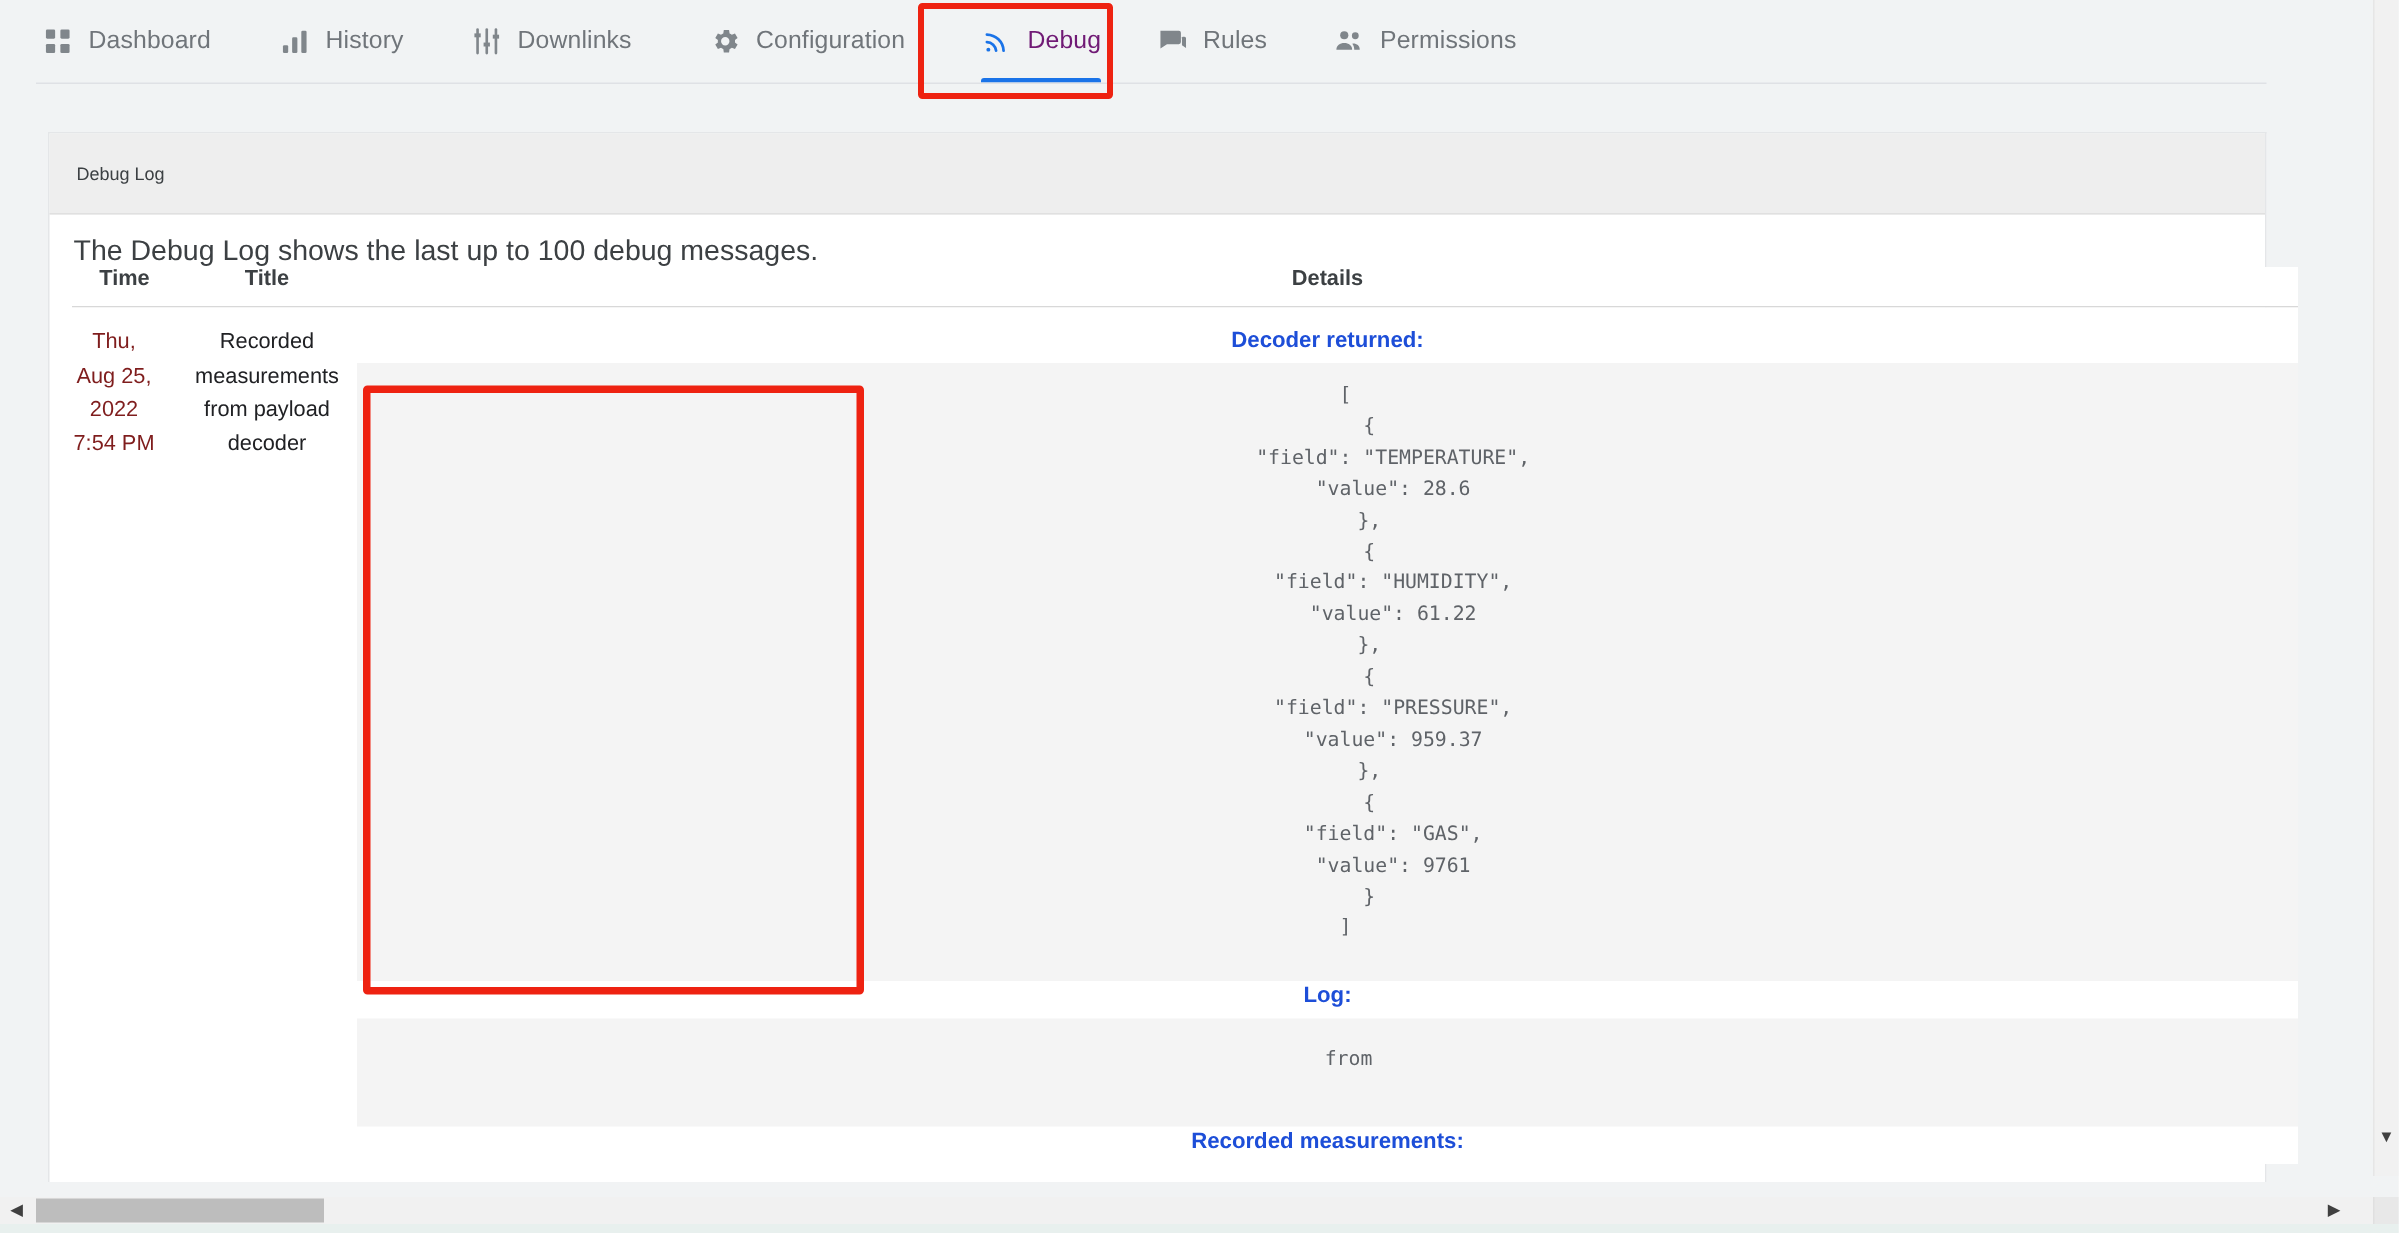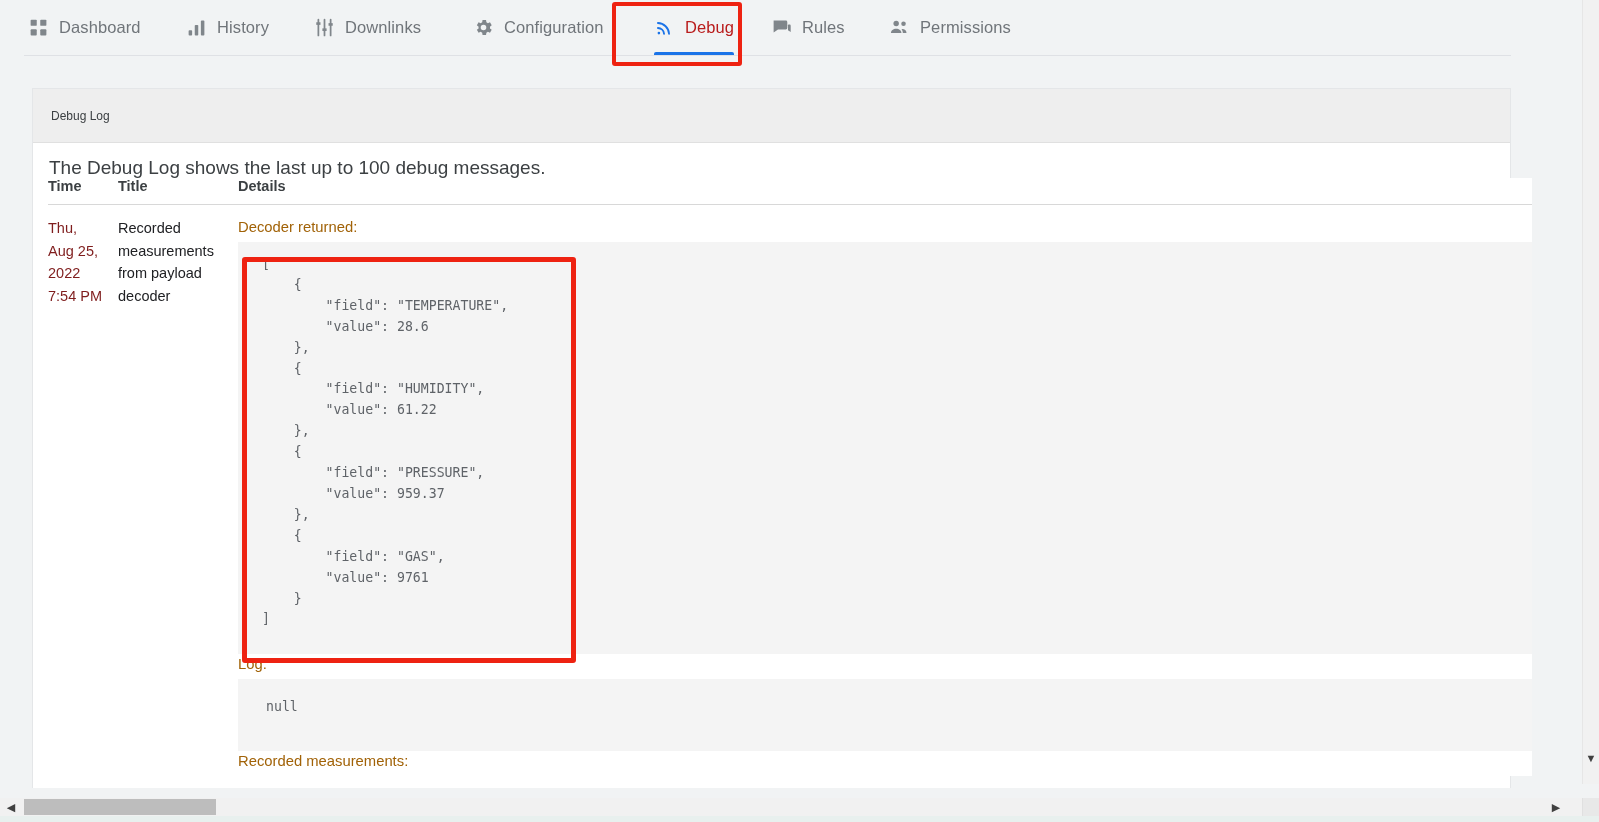--- a/index.html
+++ b/index.html
@@ -33,7 +33,7 @@
     cursor: pointer;
     white-space: nowrap;
   }
-  .nav-item.active { color: #b91c1c; font-weight: 500; }
+  .nav-item.active { color: #701a75; font-weight: 500; }
   .nav-item.active .nav-tab-indicator {
     position: absolute; left: 14px; right: 14px; bottom: 0;
     height: 3px; background: #1a73e8; border-radius: 2px 2px 0 0;

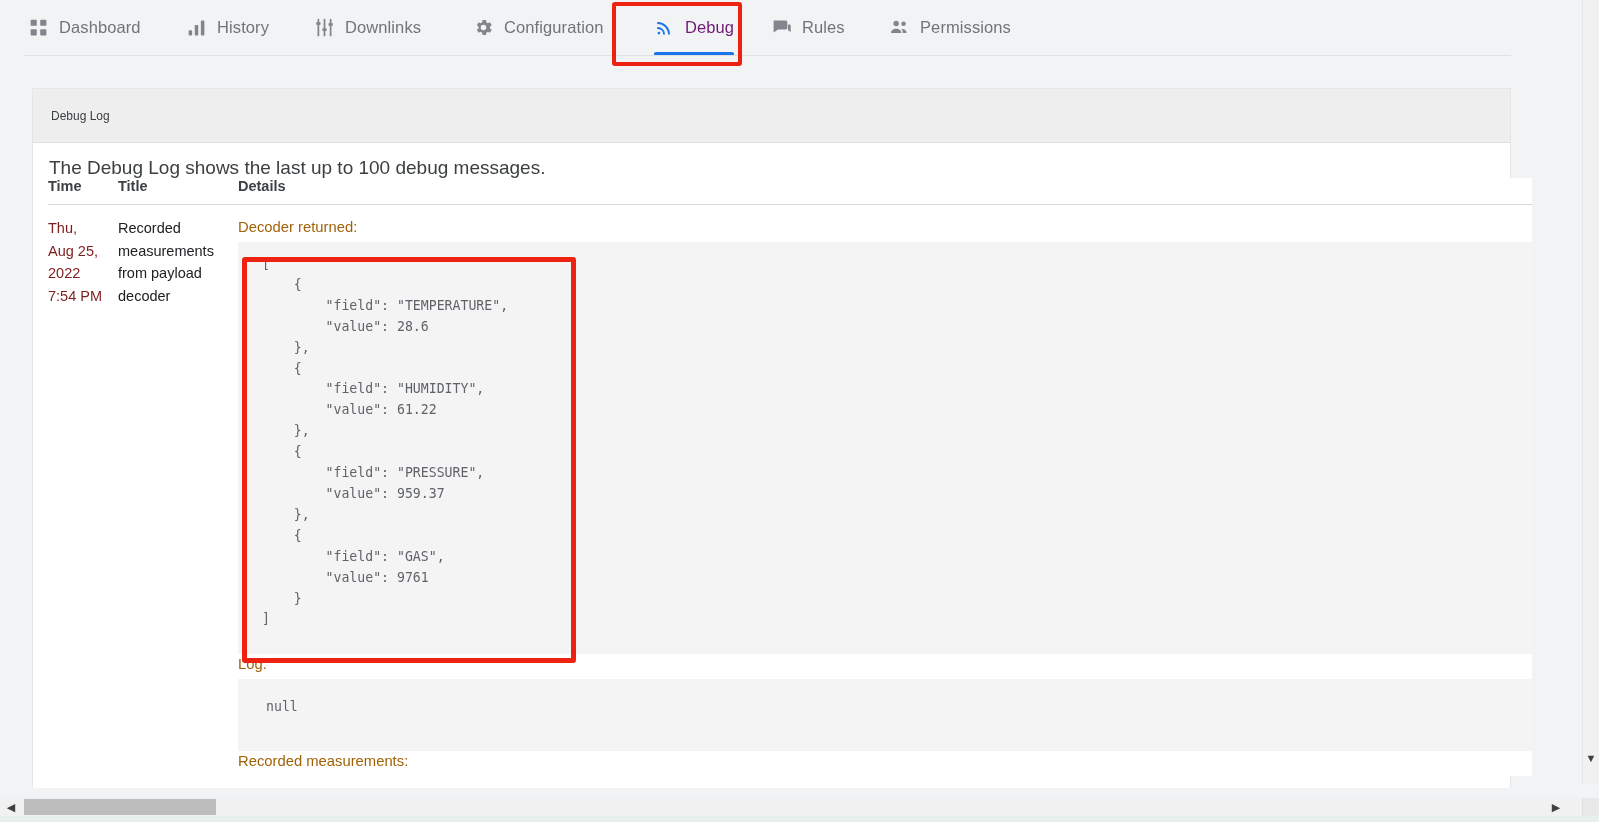--- a/index.html
+++ b/index.html
@@ -83,7 +83,7 @@
   #log-table {
     position: absolute; left: 48px; top: 178px;
     width: 1484px;
-    font-size: 14.5px; color: #3c4043;
+    font-size: 14.5px; color: #3c4043; text-align: center;
   }
   .tbl-head {
     display: flex;

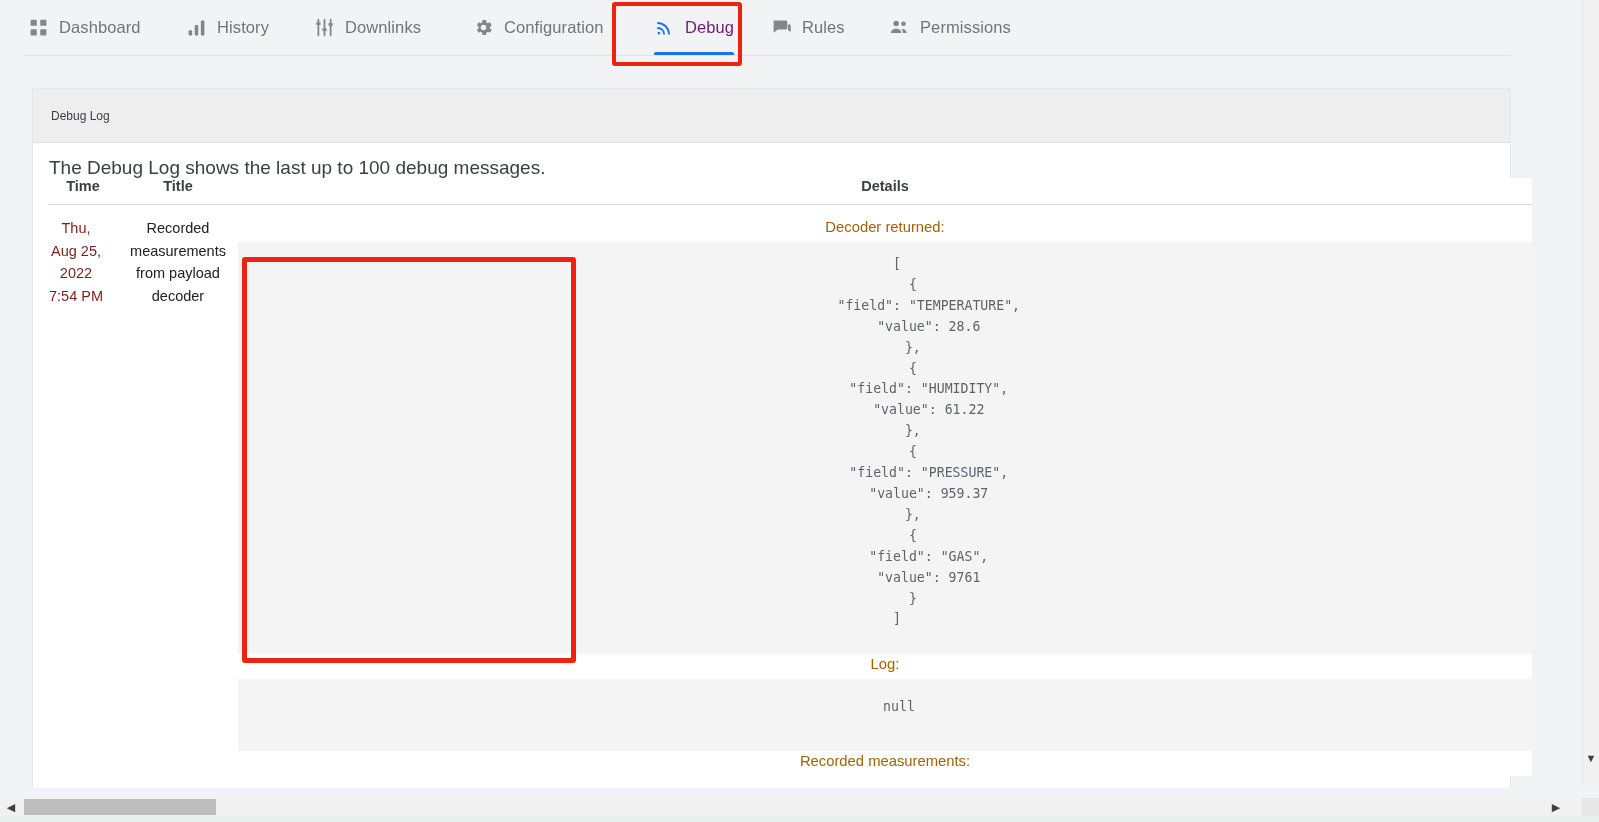--- a/index.html
+++ b/index.html
@@ -109,9 +109,10 @@
   .cell-details { flex: 1 1 auto; position: relative; }
 
   .detail-label {
-    font-size: 14.8px; color: #a16207;
+    font-size: 14.8px; color: #1d4ed8;
     line-height: 20px;
     padding: 0 0 5px 0;
+    font-weight: bold;
   }
   pre.code-block {
     margin: 0;

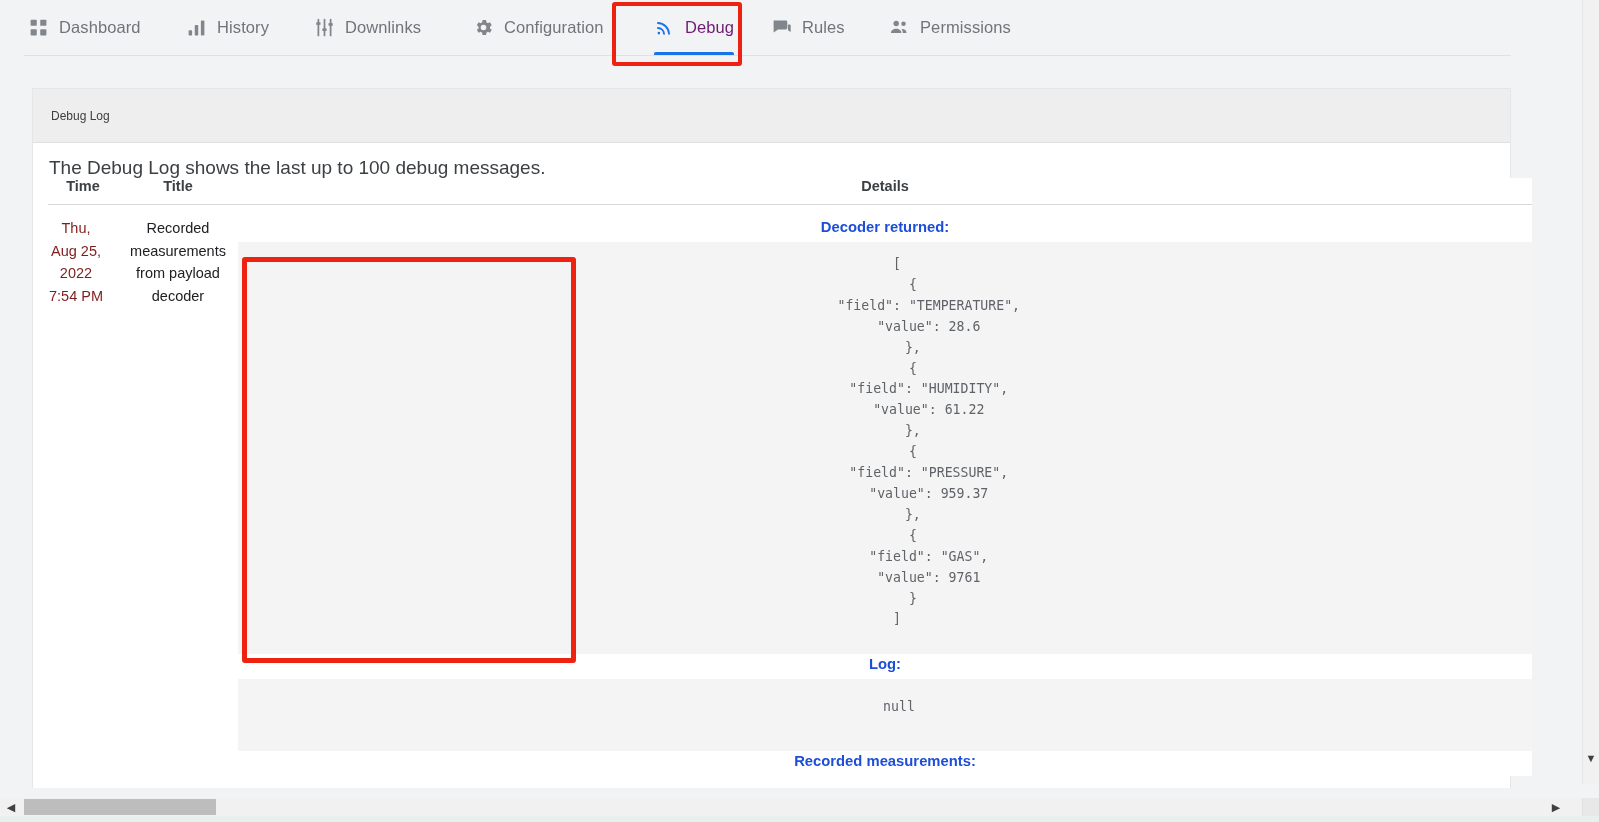--- a/index.html
+++ b/index.html
@@ -319,7 +319,7 @@
 ]</pre>
 
       <div class="detail-label">Log:</div>
-      <pre class="code-block code-null" style="height:72px">null</pre>
+      <pre class="code-block code-null" style="height:72px">from</pre>
 
       <div class="detail-label">Recorded measurements:</div>
     </div>

